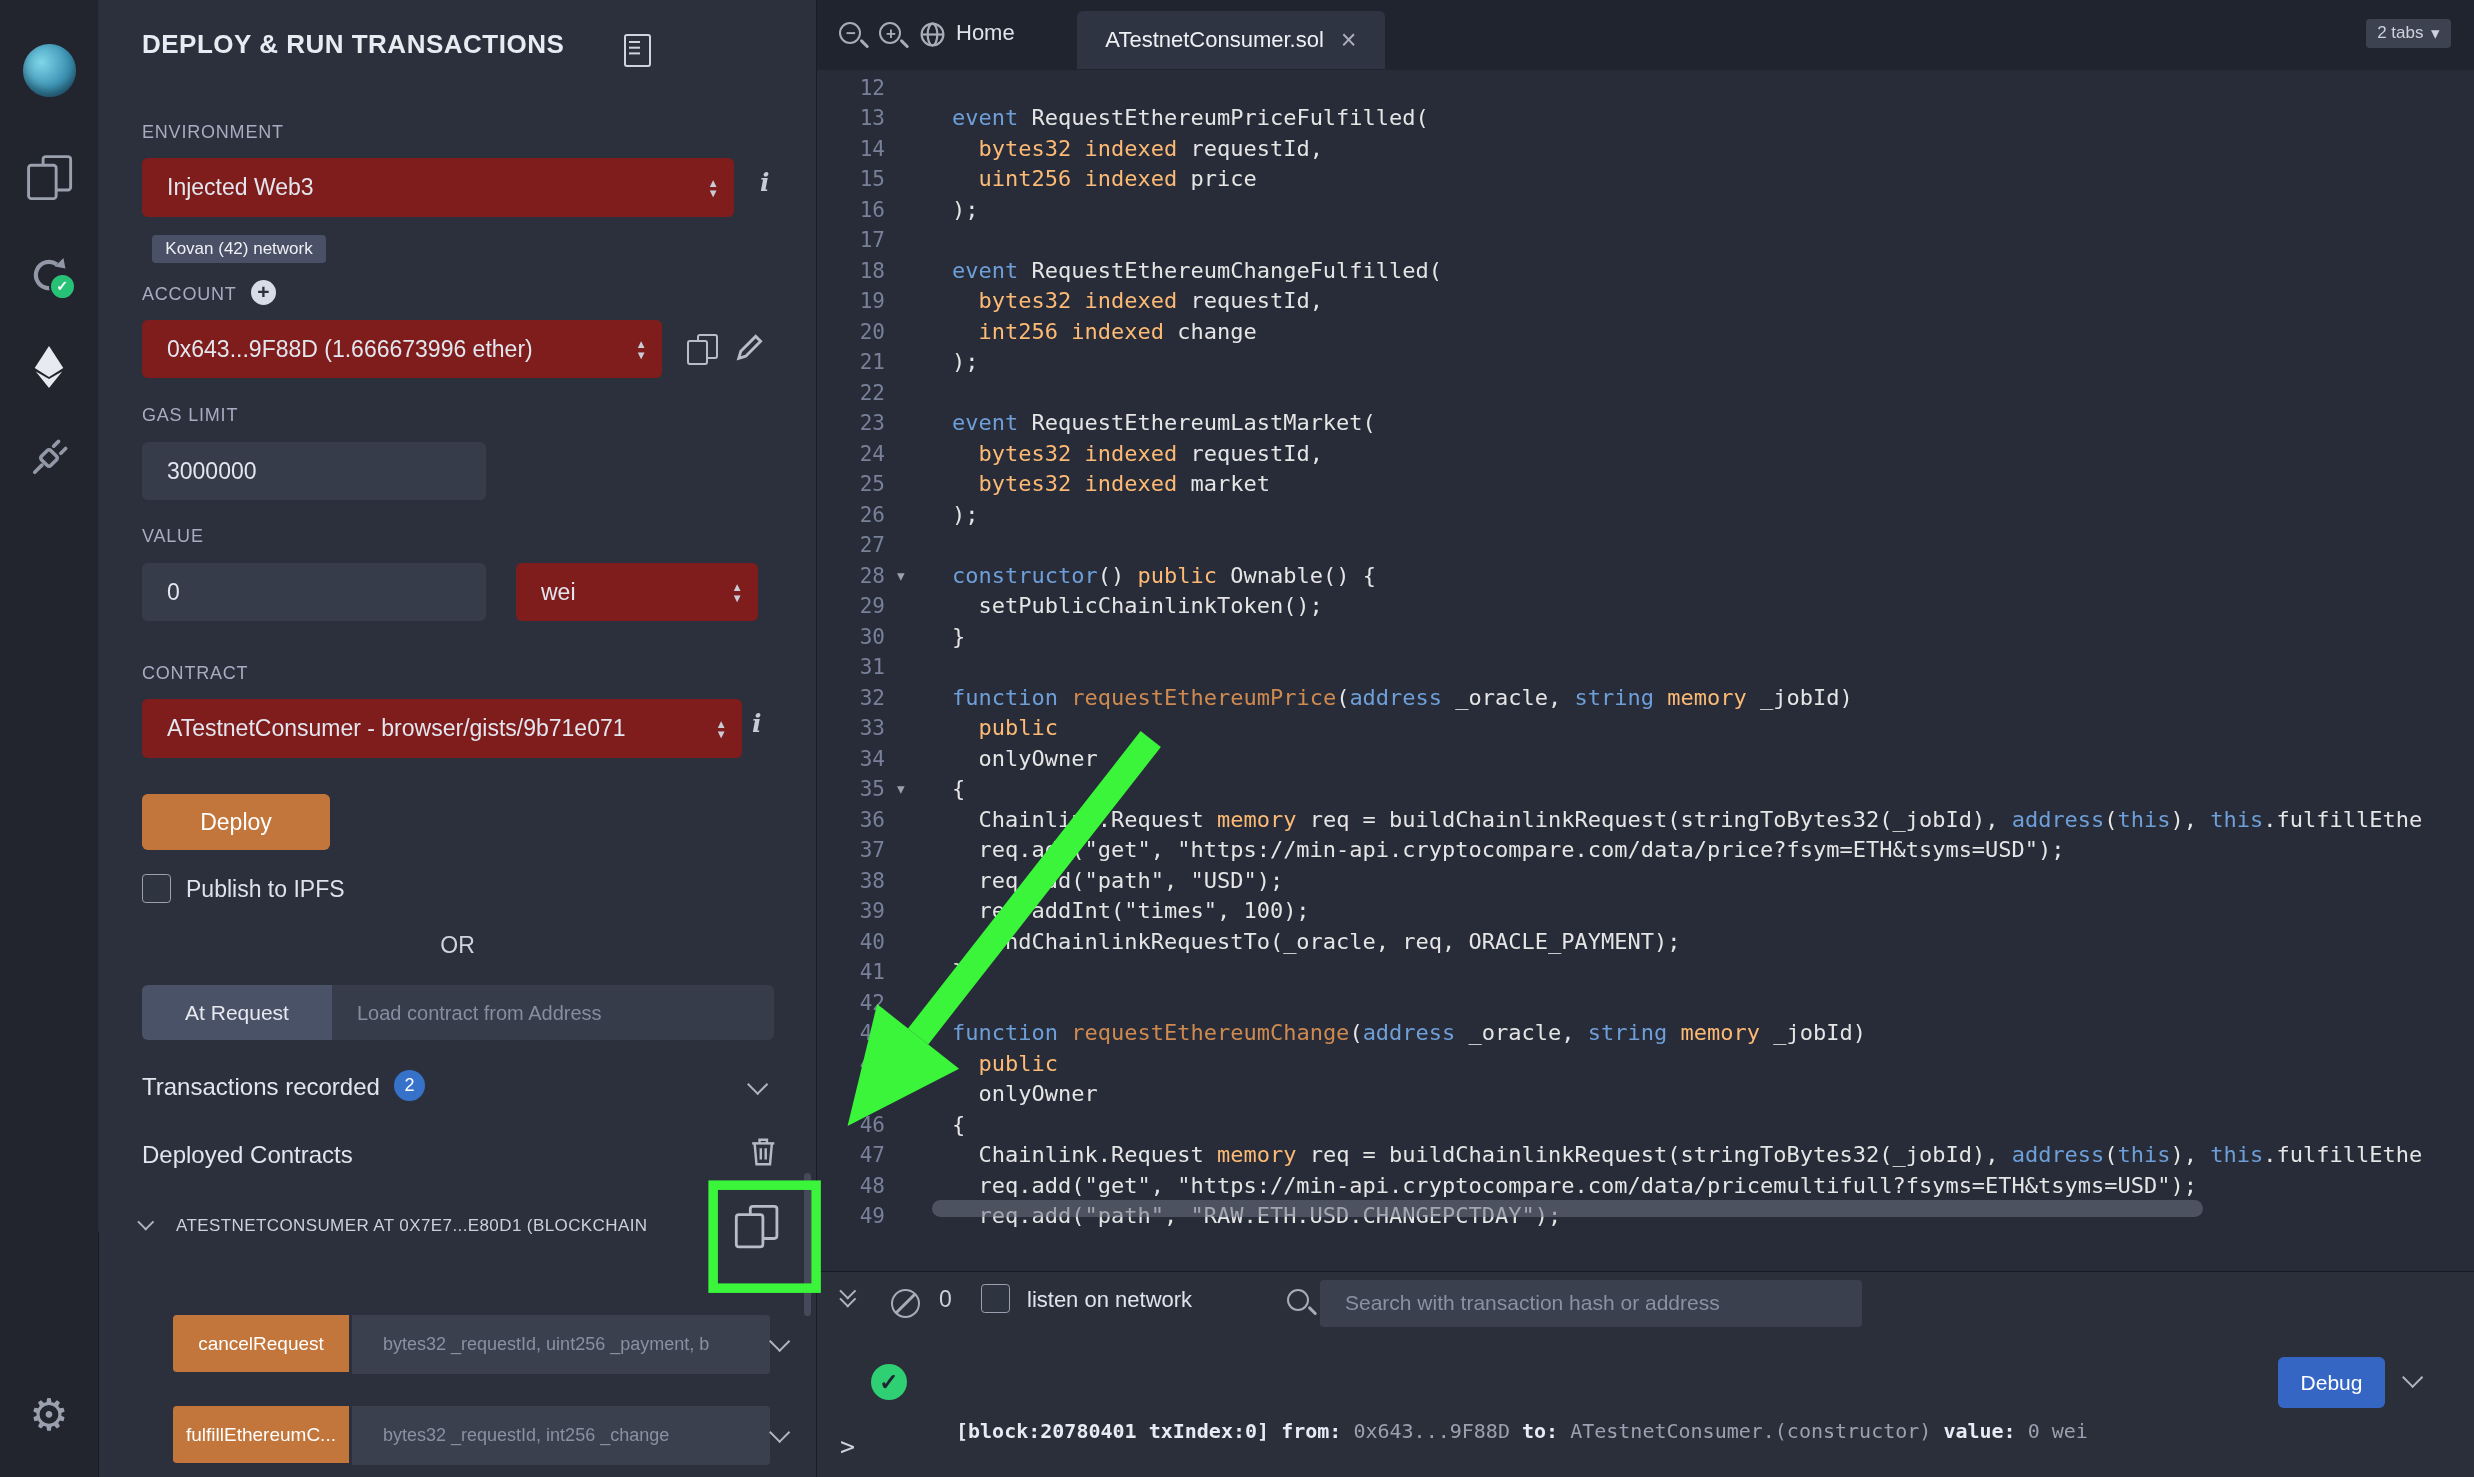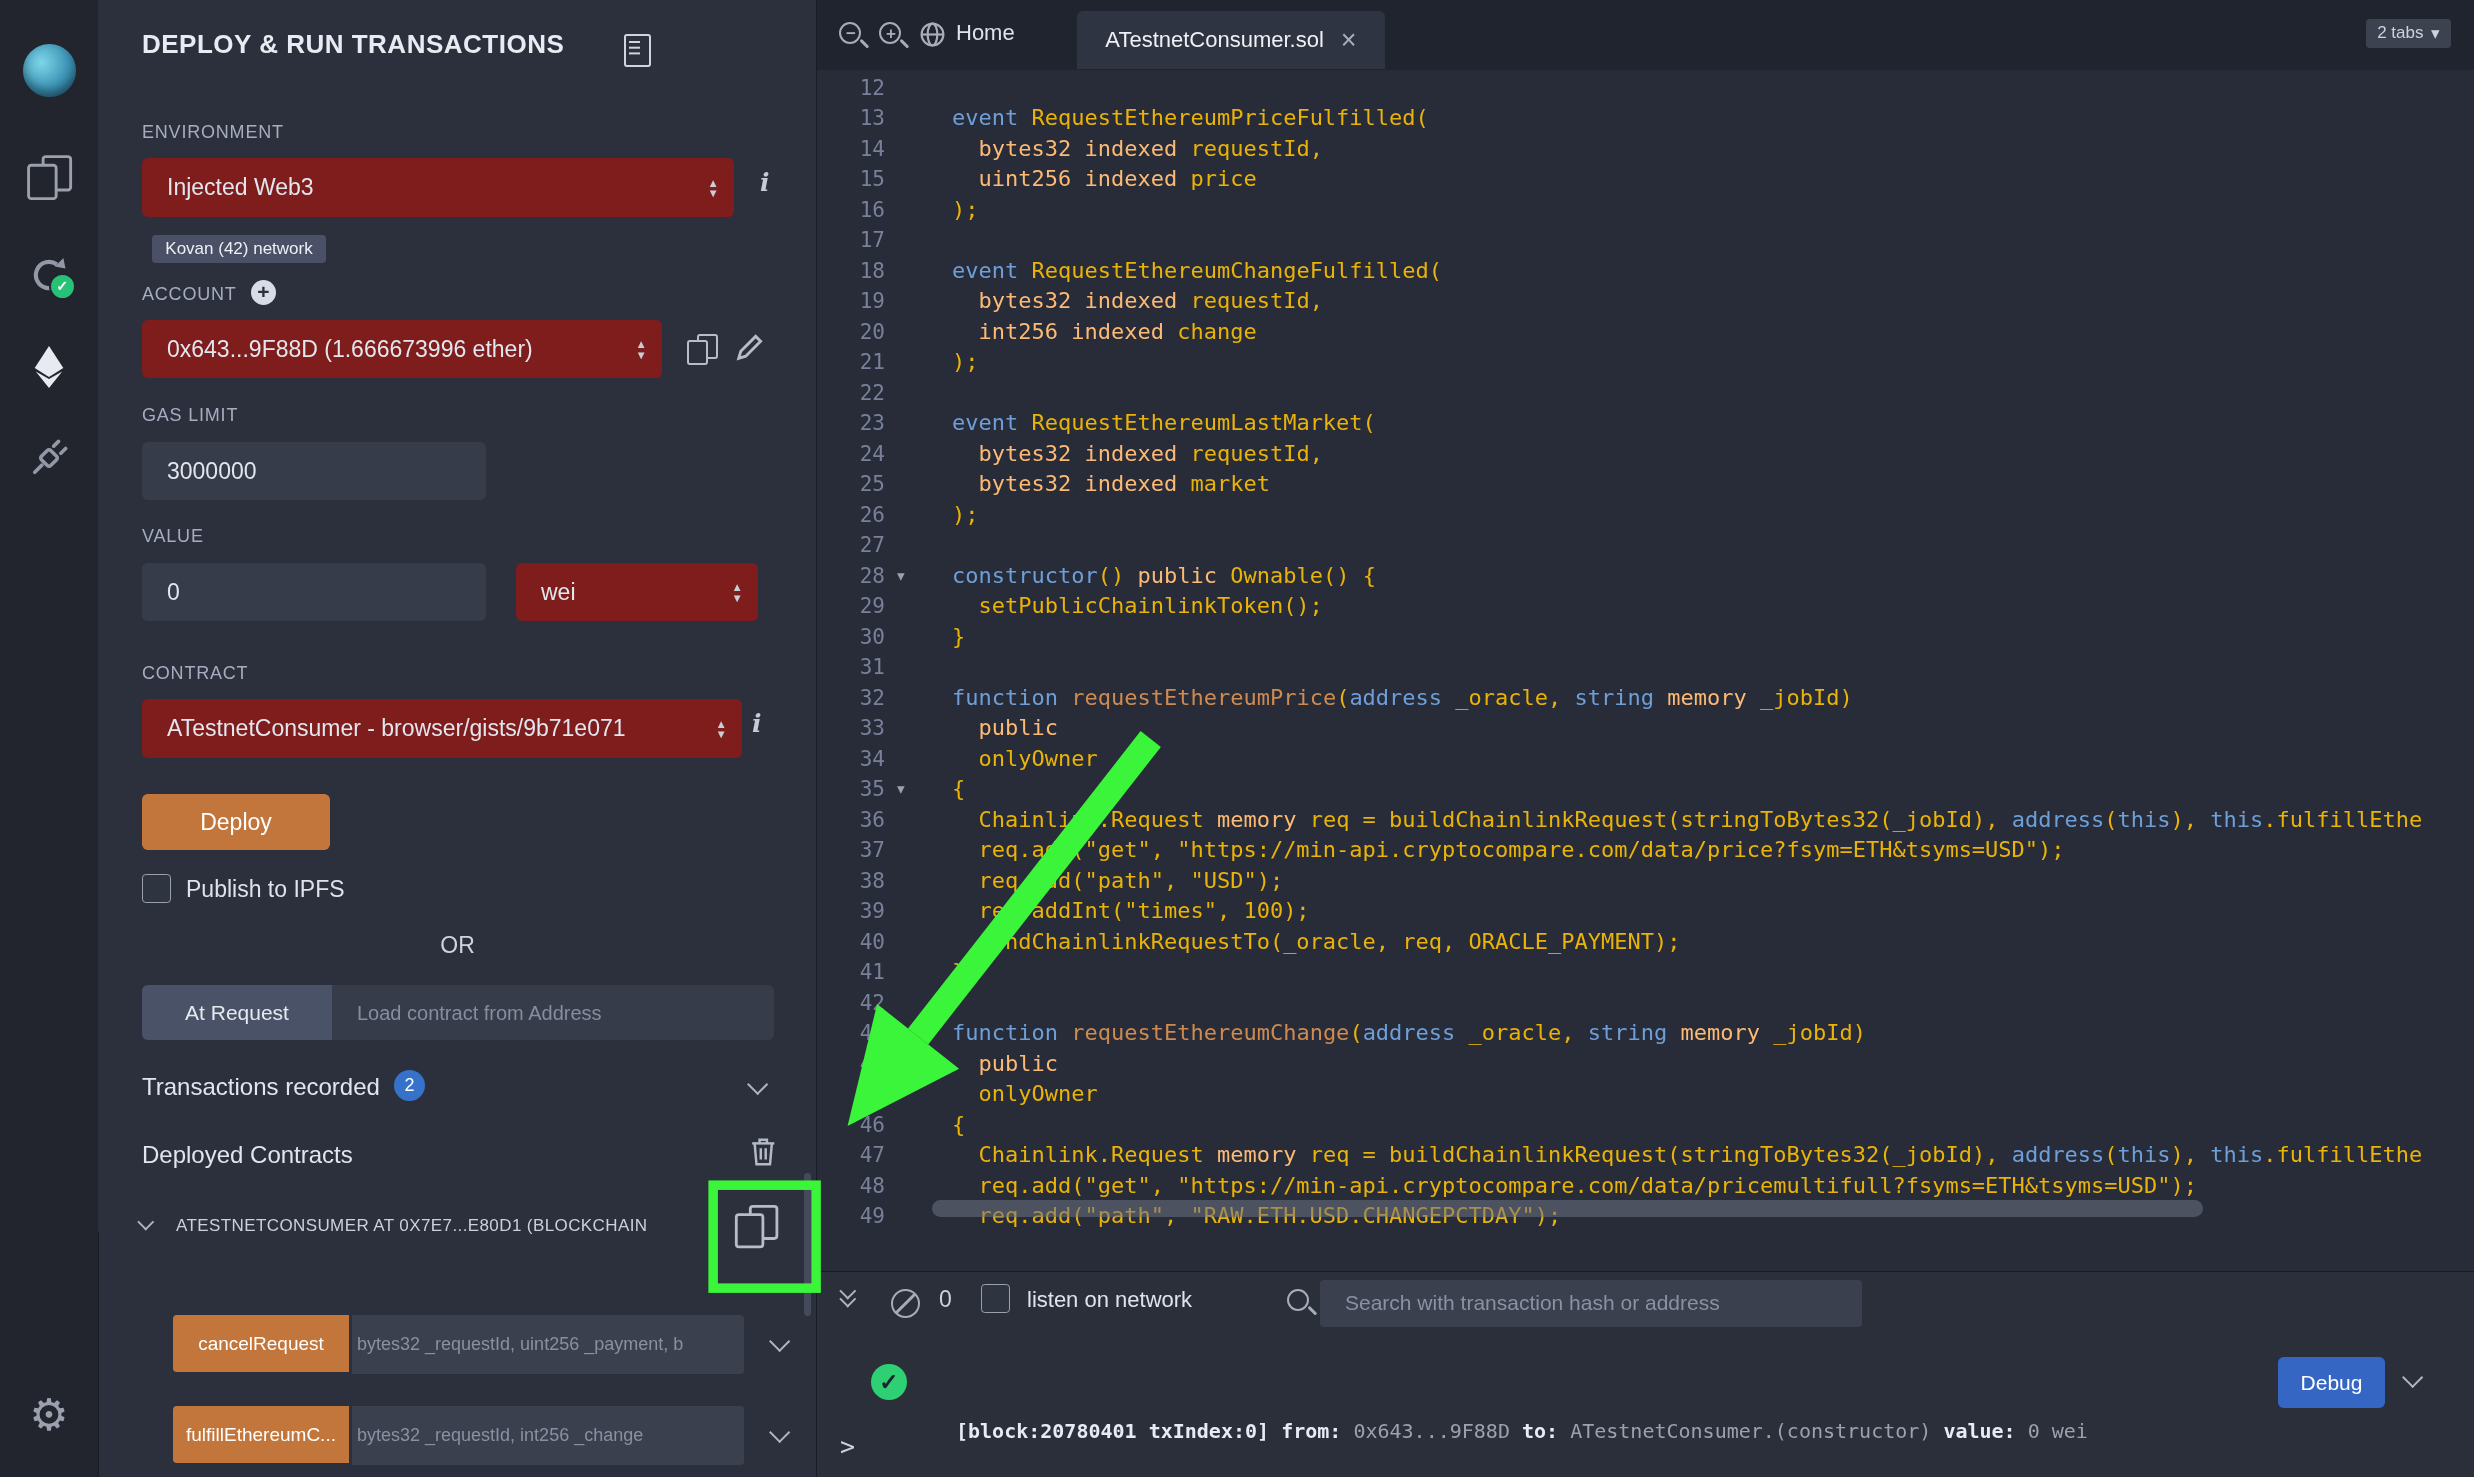--- a/index.html
+++ b/index.html
@@ -69,7 +69,7 @@
   .ln{position:absolute;left:0;top:0;width:68px;text-align:right;font-family:"DejaVu Sans Mono",monospace;font-size:21px;color:#79819a;line-height:30.5px;}
   .fold{position:absolute;left:80px;top:0;font-size:15.3px;color:#9aa0ae;line-height:30.5px;cursor:pointer;}
   .codetxt{position:absolute;left:135px;top:0;font-family:"DejaVu Sans Mono",monospace;font-size:22px;line-height:30.5px;white-space:pre;}
-  .c-p{color:#eab308}.c-kw{color:#6e9fd9}.c-ty{color:#fdba74}.c-fn{color:#cf8a50}
+  .c-p{color:#e5e5e5}.c-kw{color:#6e9fd9}.c-ty{color:#fdba74}.c-fn{color:#cf8a50}
   .hscroll{position:absolute;left:115px;top:1130px;width:1271px;height:17px;border-radius:8.6px;background:#6d7383;opacity:.55;cursor:pointer;}
   
   #terminal{position:absolute;left:0;top:1271px;width:1659px;height:207px;background:#2a2f3a;border-top:1.9px solid #161a22;}

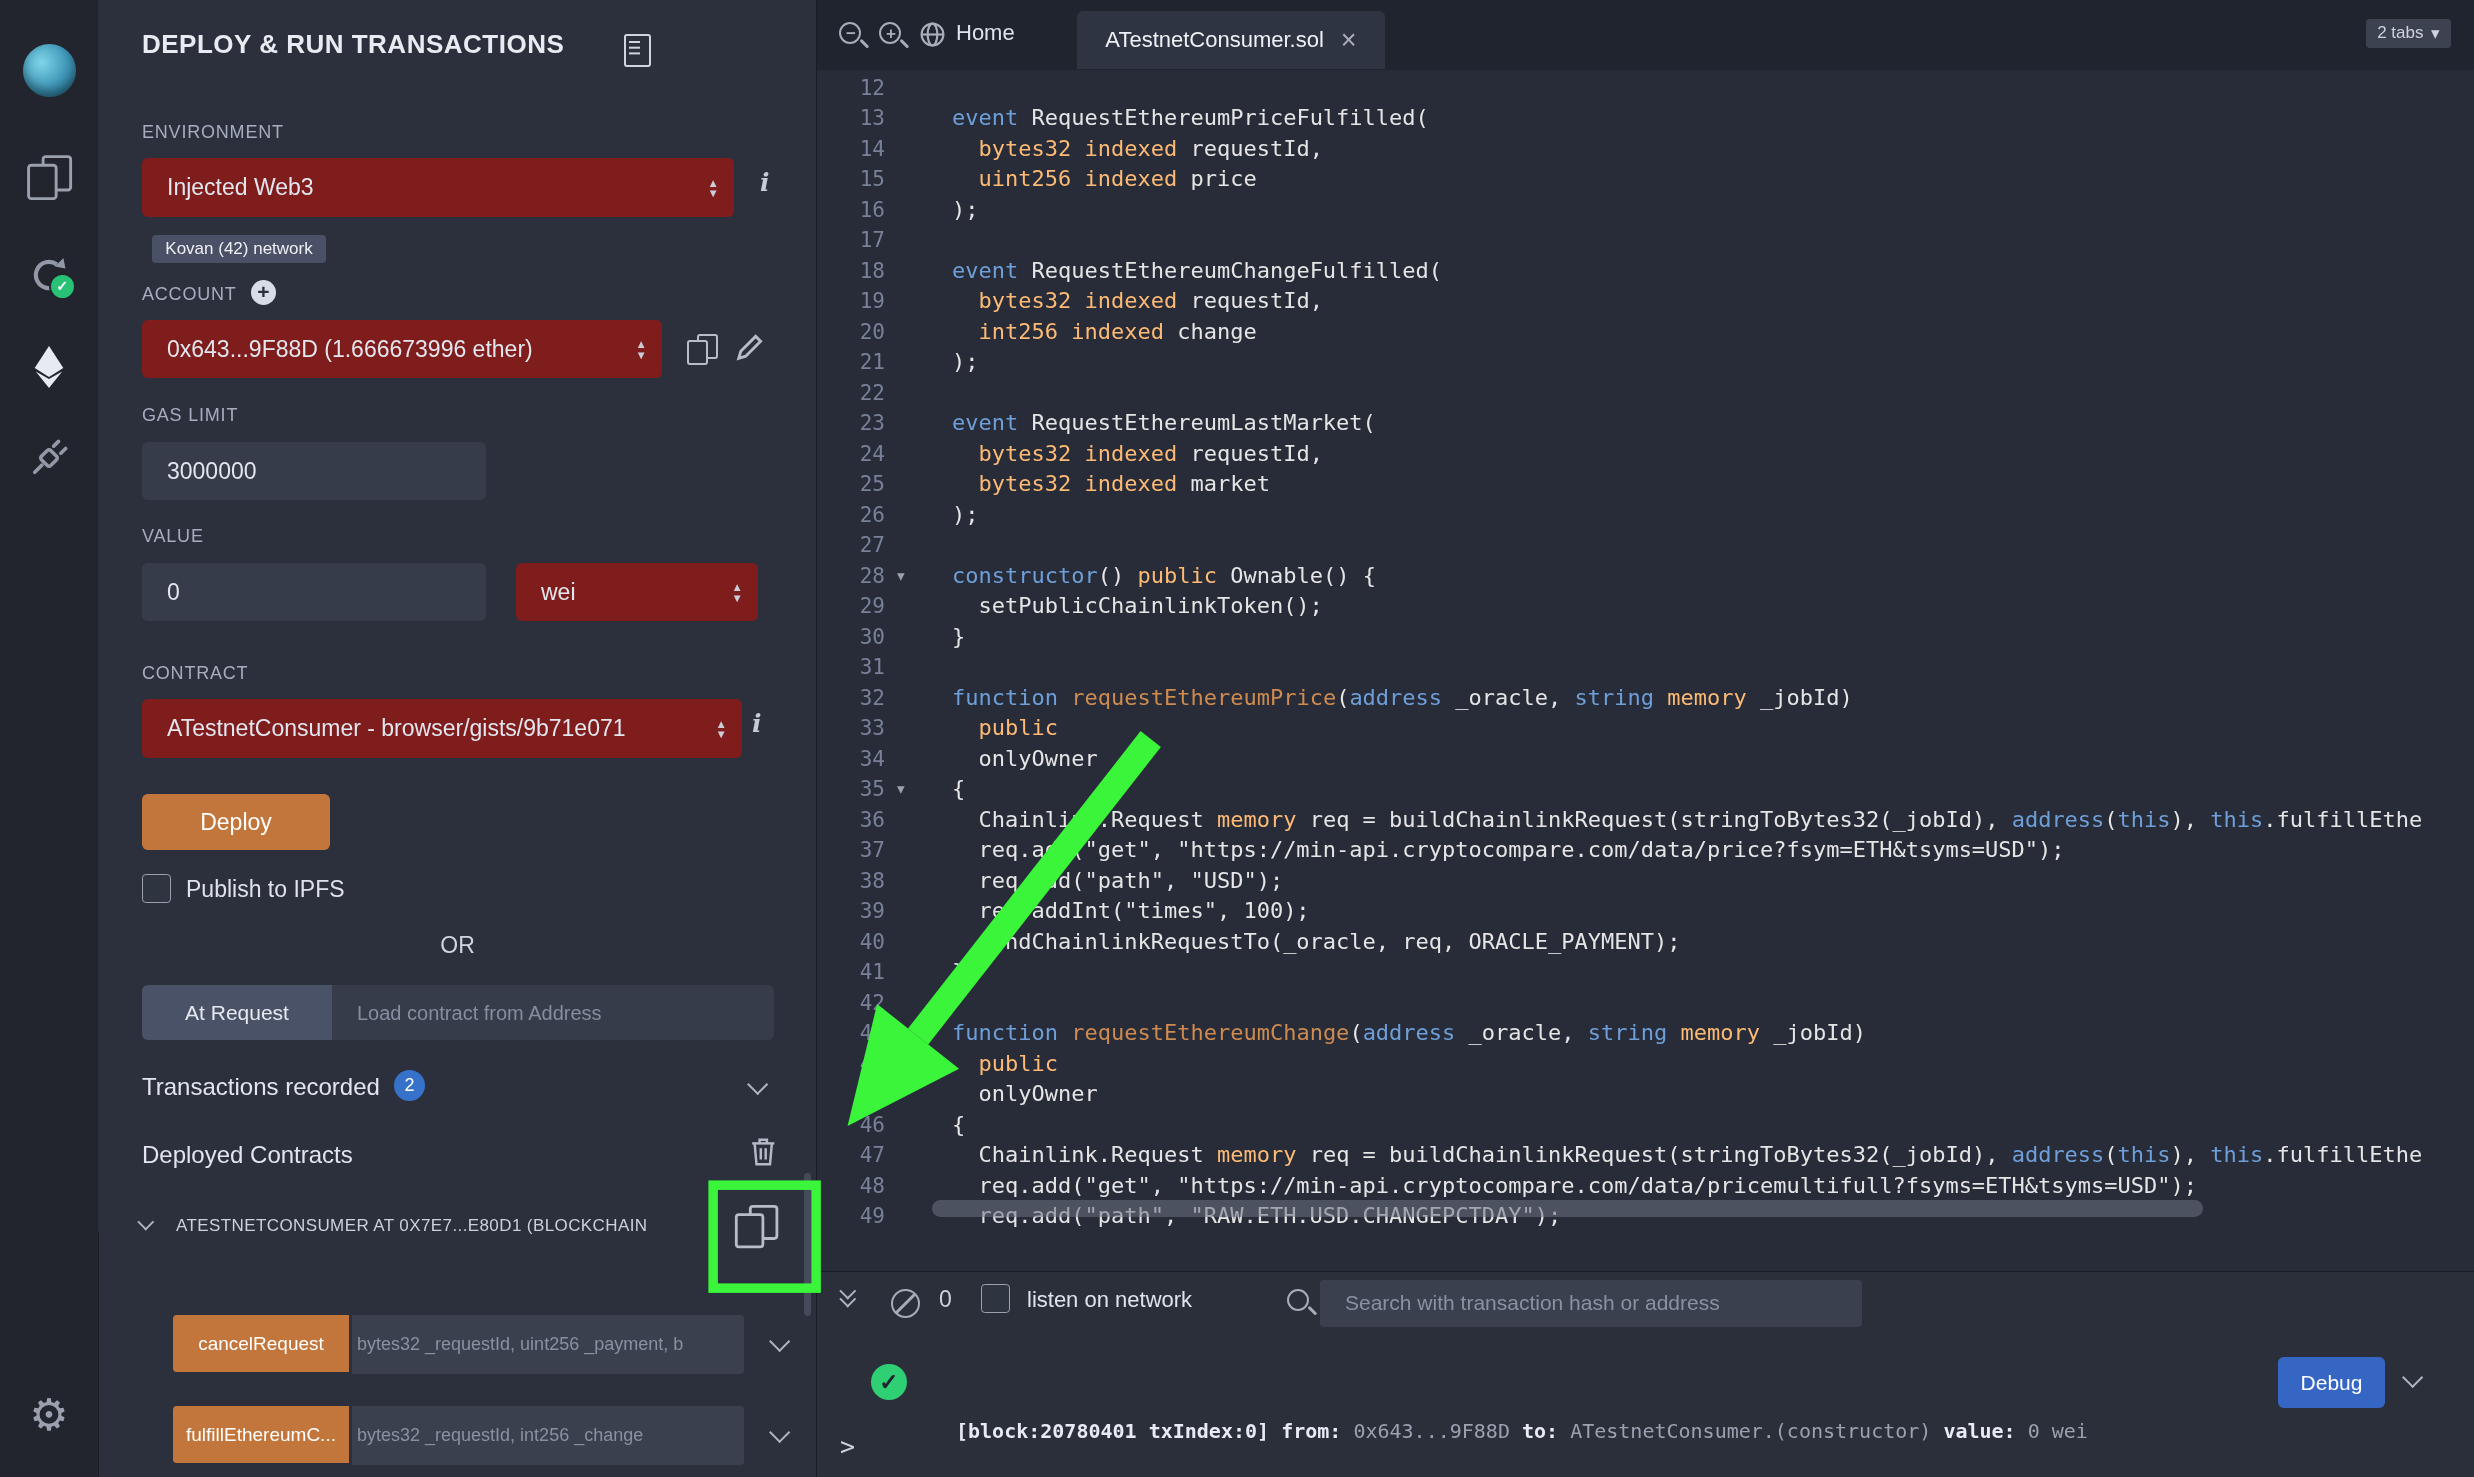--- a/index.html
+++ b/index.html
@@ -47,7 +47,7 @@
   .dc-item-label{position:absolute;left:78px;top:1216px;font-size:17px;color:#ccd0db;letter-spacing:0.4px;white-space:nowrap;overflow:hidden;width:548px;}
   .fn-row{position:absolute;left:0;width:718px;height:57px;margin-left:20px;}
   .fn-btn{position:absolute;left:55px;width:176px;height:57px;background:#c2763b;border:none;border-radius:3.8px 0 0 3.8px;color:#fff;font-size:19px;font-family:"Liberation Sans",sans-serif;white-space:nowrap;overflow:hidden;cursor:pointer;}
-  .fn-input{position:absolute;left:234px;width:385px;height:57px;background:#3a404e;border:none;border-radius:0 3.8px 3.8px 0;padding-left:5px;font-size:18px;color:#e2e6ee;font-family:"Liberation Sans",sans-serif;outline:none;}
+  .fn-input{position:absolute;left:234px;width:385px;height:57px;background:#3a404e;border:none;border-radius:0 3.8px 3.8px 0;padding-left:31px;font-size:18px;color:#e2e6ee;font-family:"Liberation Sans",sans-serif;outline:none;}
   .fn-input::placeholder{color:#8a90a2;}
   .fn-chev{position:absolute;left:654px;top:19px;}
   .panel-scroll{position:absolute;right:4.8px;top:1173px;width:7.6px;height:143px;border-radius:3.8px;background:#5a6172;opacity:.55;}

